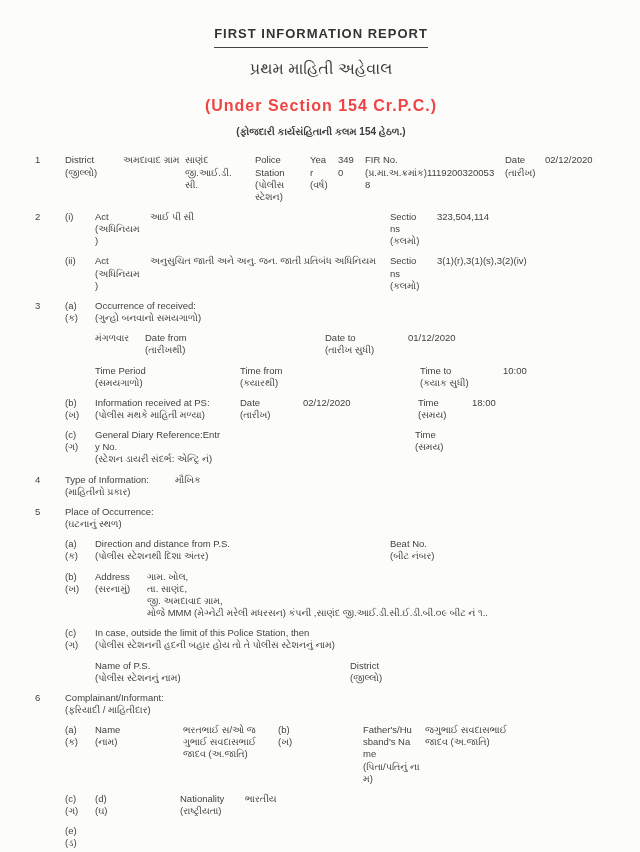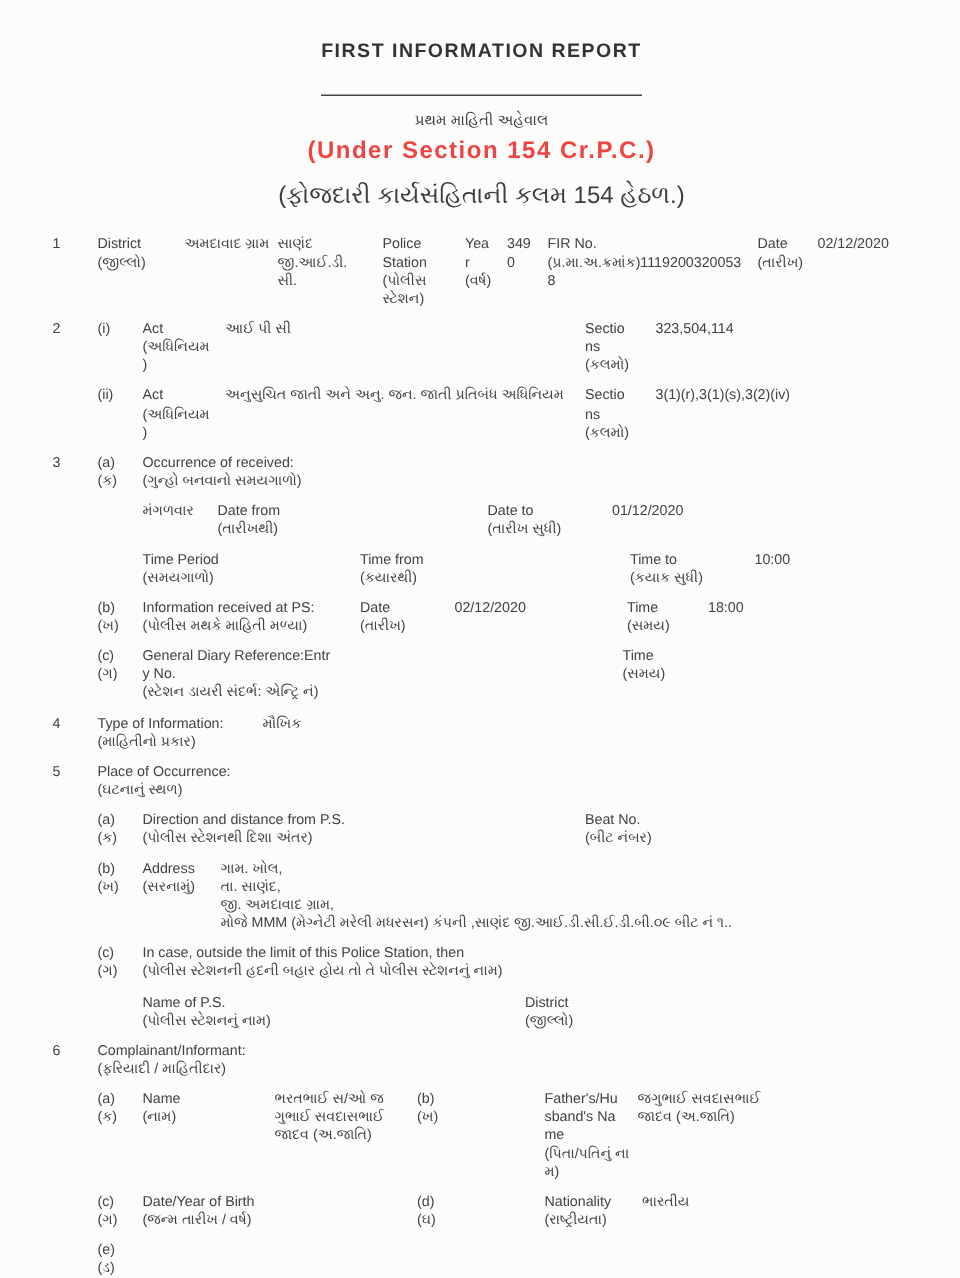--- a/index.html
+++ b/index.html
@@ -14,7 +14,7 @@
   .header{text-align:center;margin-left:-15px;margin-bottom:16px;}
   .title{
     display:inline-block;font-size:13px;font-weight:bold;letter-spacing:1px;
-    color:#333;border-bottom:1.5px solid #444;padding-bottom:20px;margin-bottom:11px;
+    color:#333;border-bottom:1.5px solid #444;padding-bottom:4px;margin-bottom:11px;
   }
   .subtitle-gu{font-size:10px;color:#3d3d3d;margin-bottom:4px;}
   .under-section{font-size:16px;font-weight:bold;letter-spacing:1px;color:#ef4444;margin-bottom:9px;}

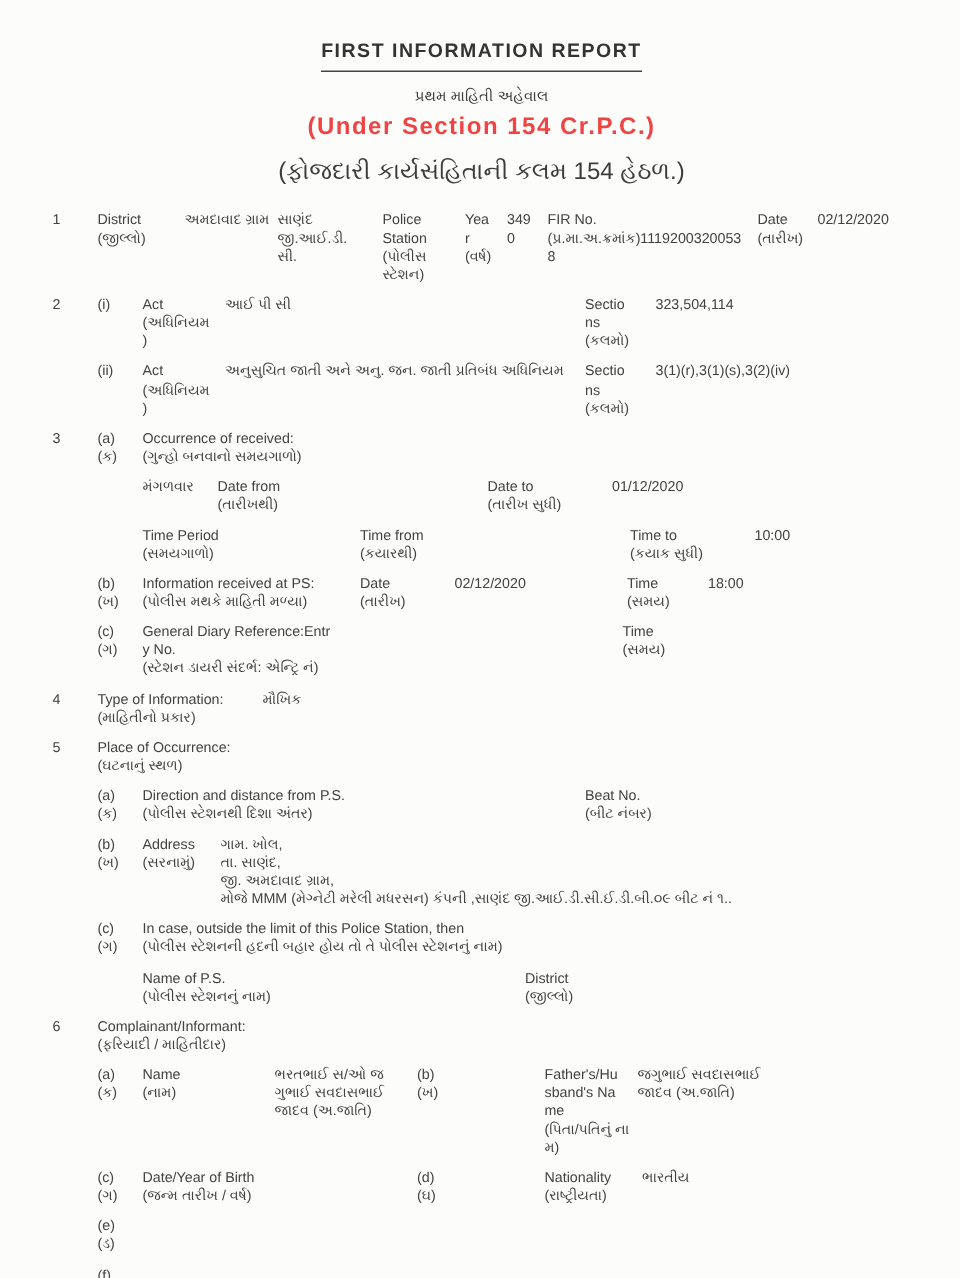--- a/index.html
+++ b/index.html
@@ -16,7 +16,7 @@
     display:inline-block;font-size:13px;font-weight:bold;letter-spacing:1px;
     color:#333;border-bottom:1.5px solid #444;padding-bottom:4px;margin-bottom:11px;
   }
-  .subtitle-gu{font-size:10px;color:#3d3d3d;margin-bottom:4px;}
+  .subtitle-gu{font-size:16px;color:#3d3d3d;margin-bottom:17px;}
   .under-section{font-size:16px;font-weight:bold;letter-spacing:1px;color:#ef4444;margin-bottom:9px;}
   .under-section-gu{font-size:16px;font-weight:normal;color:#3d3d3d;}
   .row{display:flex;align-items:flex-start;margin-bottom:8px;}

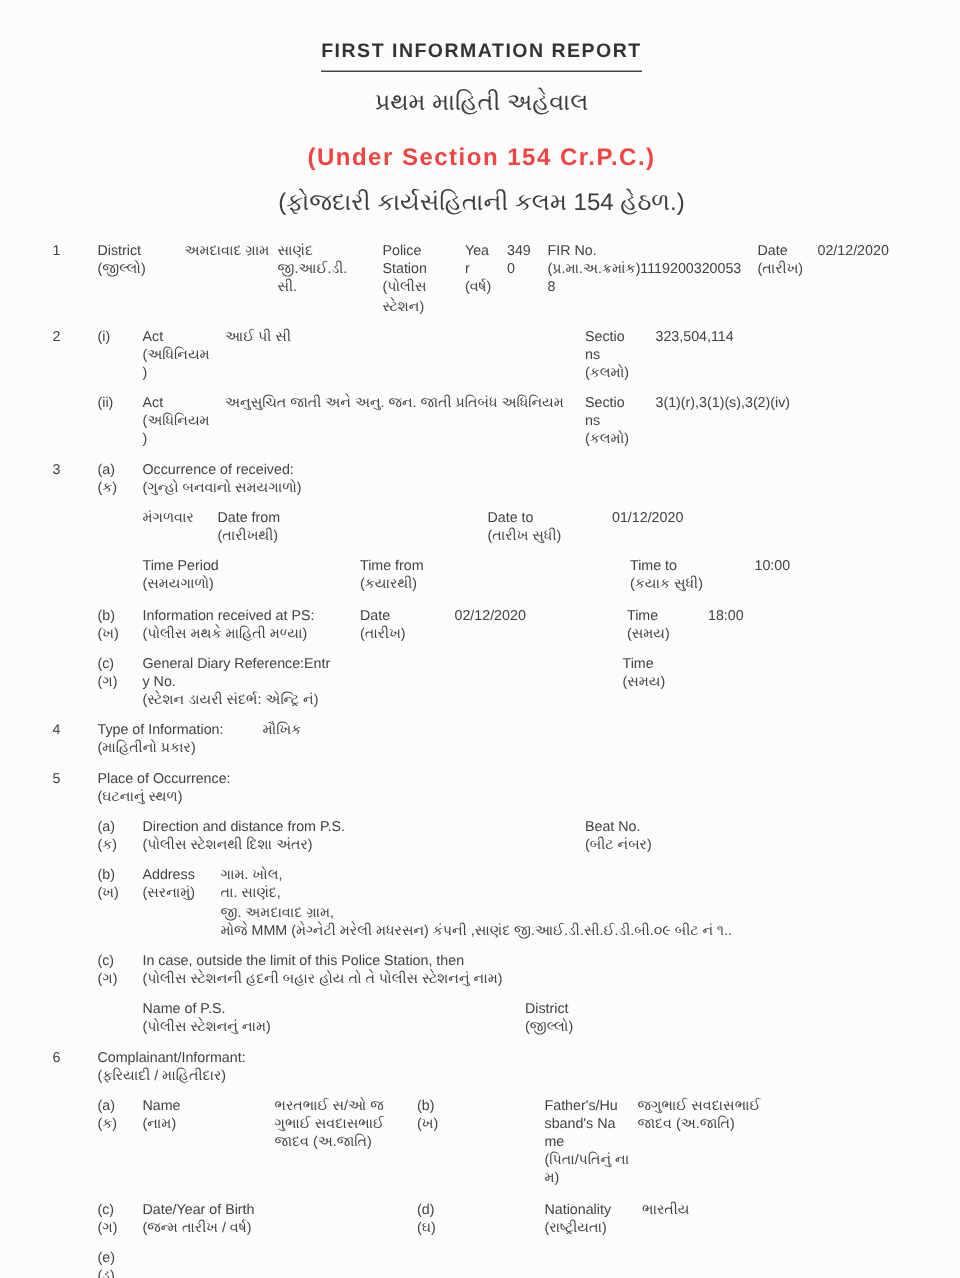--- a/index.html
+++ b/index.html
@@ -18,7 +18,7 @@
   }
   .subtitle-gu{font-size:16px;color:#3d3d3d;margin-bottom:17px;}
   .under-section{font-size:16px;font-weight:bold;letter-spacing:1px;color:#ef4444;margin-bottom:9px;}
-  .under-section-gu{font-size:16px;font-weight:normal;color:#3d3d3d;}
+  .under-section-gu{font-size:10px;font-weight:bold;color:#3d3d3d;}
   .row{display:flex;align-items:flex-start;margin-bottom:8px;}
   .c{flex:0 0 auto;white-space:pre-line;box-sizing:border-box;padding-right:4px;}
   .flex1{flex:1 1 auto;white-space:pre-line;}

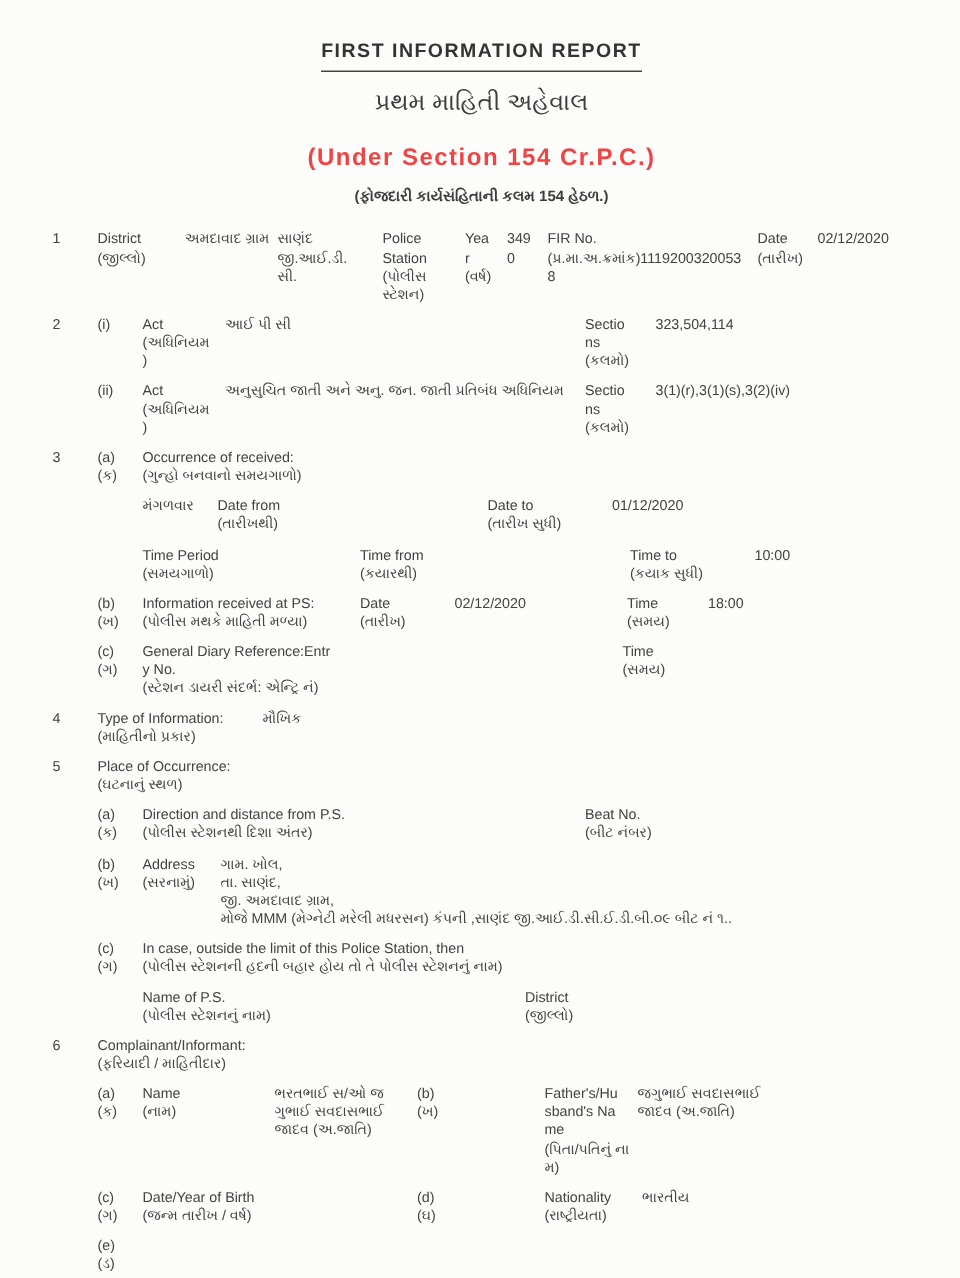--- a/index.html
+++ b/index.html
@@ -229,8 +229,6 @@
     <div class="c w30"></div>
     <div class="c w30">(c)
 (ગ)</div>
-    <div class="c w183">Date/Year of Birth
-(જન્મ તારીખ / વર્ષ)</div>
     <div class="c w85">(d)
 (ઘ)</div>
     <div class="c w65">Nationality

